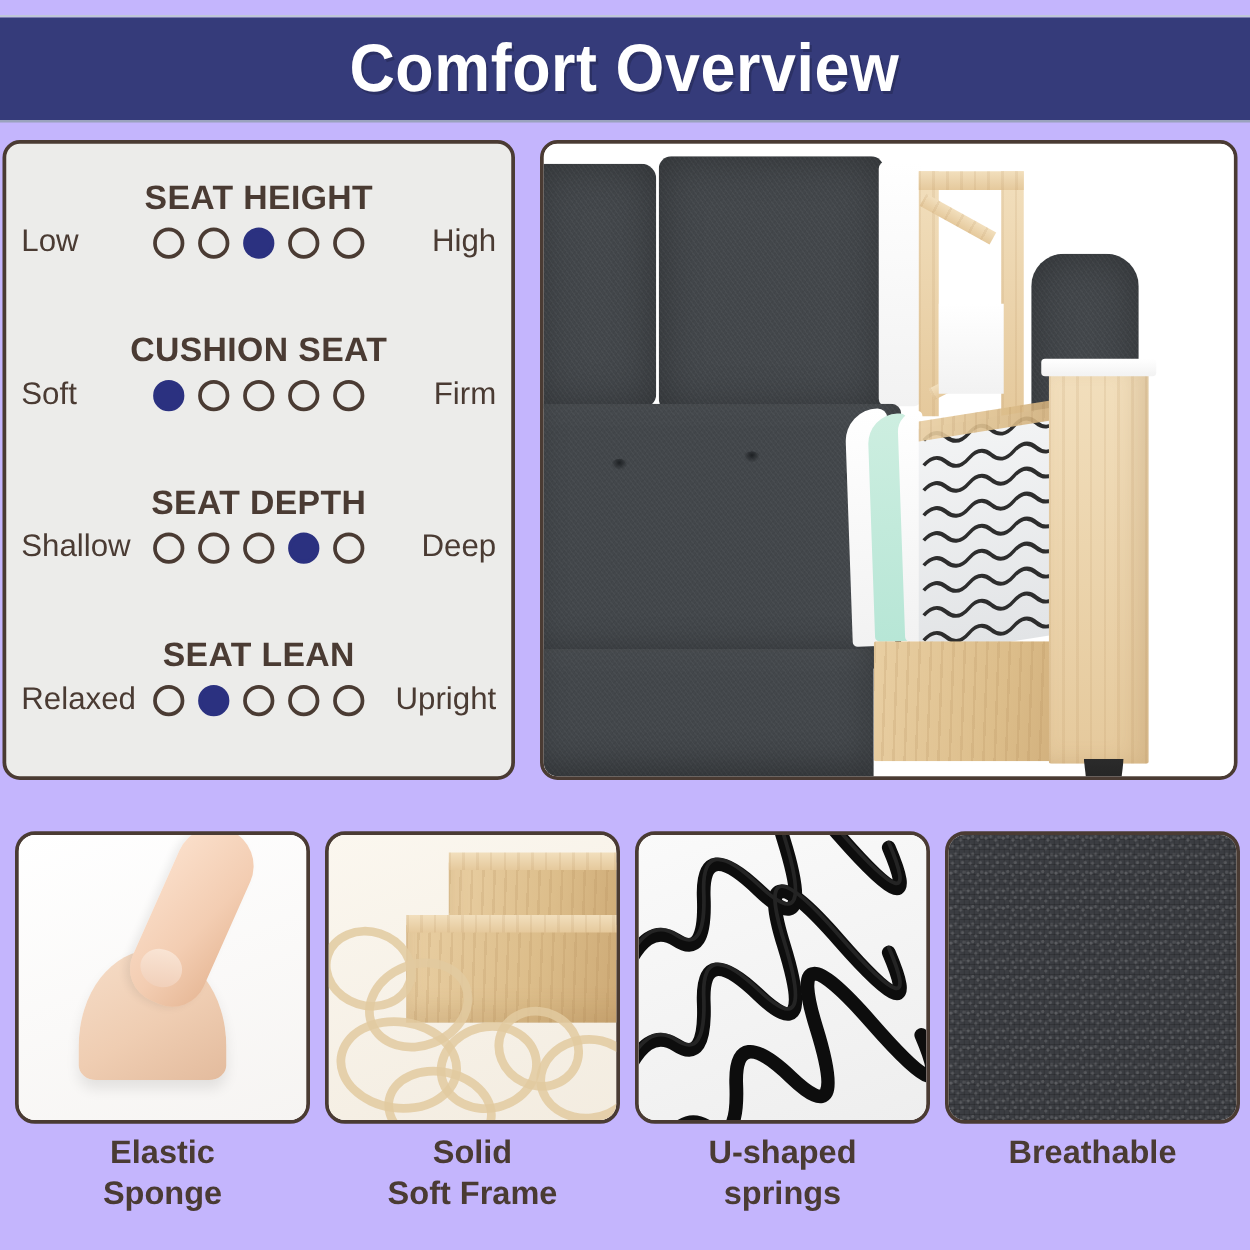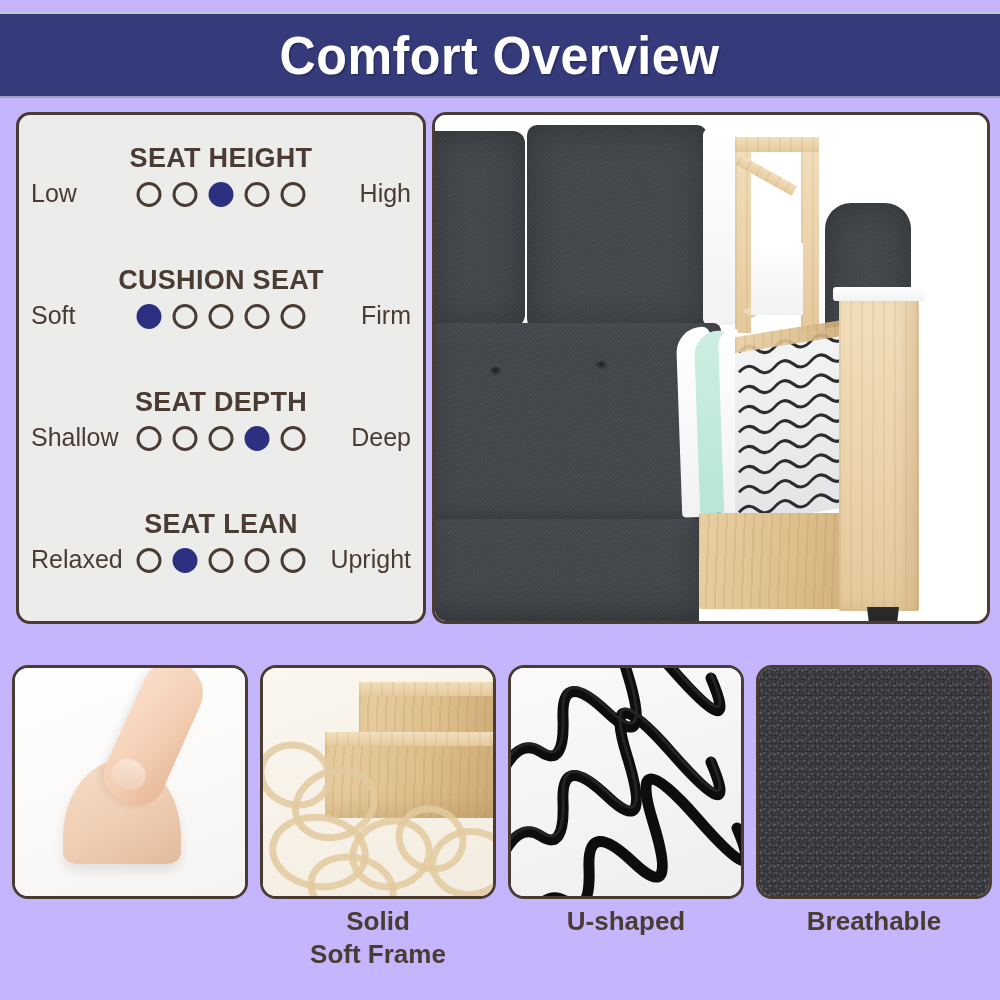--- a/index.html
+++ b/index.html
@@ -18,7 +18,7 @@
 
   
   .panel{position:absolute;border:3px solid #4a3b33;border-radius:14px;box-sizing:border-box;}
-  #ratings-panel{left:16px;top:112px;width:410px;height:512px;background:#ececea;}
+  #ratings-panel{left:2px;top:112px;width:410px;height:512px;background:#ececea;}
   #photo-panel{left:432px;top:112px;width:558px;height:512px;background:#ffffff;overflow:hidden;}
 
   

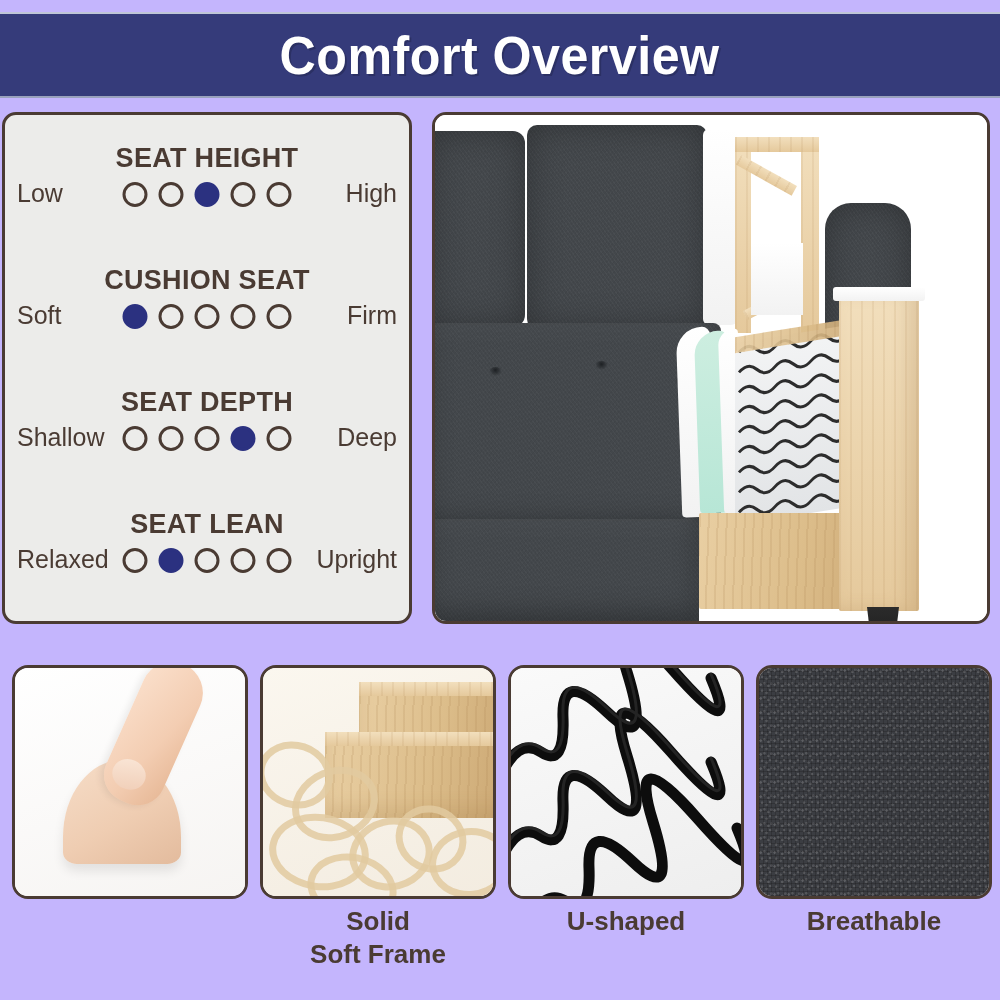--- a/index.html
+++ b/index.html
@@ -285,6 +285,10 @@
     <div class="fab"></div>
   </div>
 
+  <div class="cap" id="cap-0">
+    <div>Elastic</div>
+    <div>Sponge</div>
+  </div>
   <div class="cap" id="cap-1">
     <div>Solid</div>
     <div>Soft Frame</div>

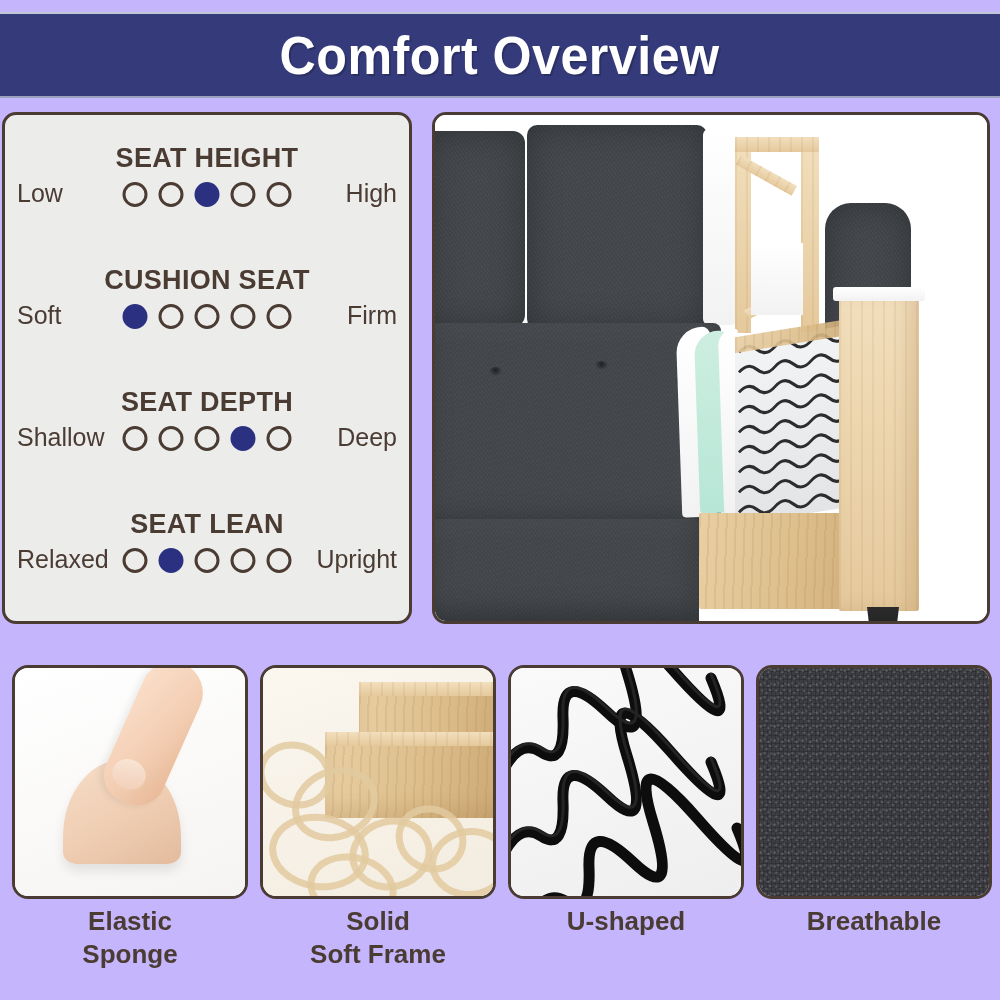--- a/index.html
+++ b/index.html
@@ -295,6 +295,7 @@
   </div>
   <div class="cap" id="cap-2">
     <div>U-shaped</div>
+    <div>springs</div>
   </div>
   <div class="cap" id="cap-3">
     <div>Breathable</div>

